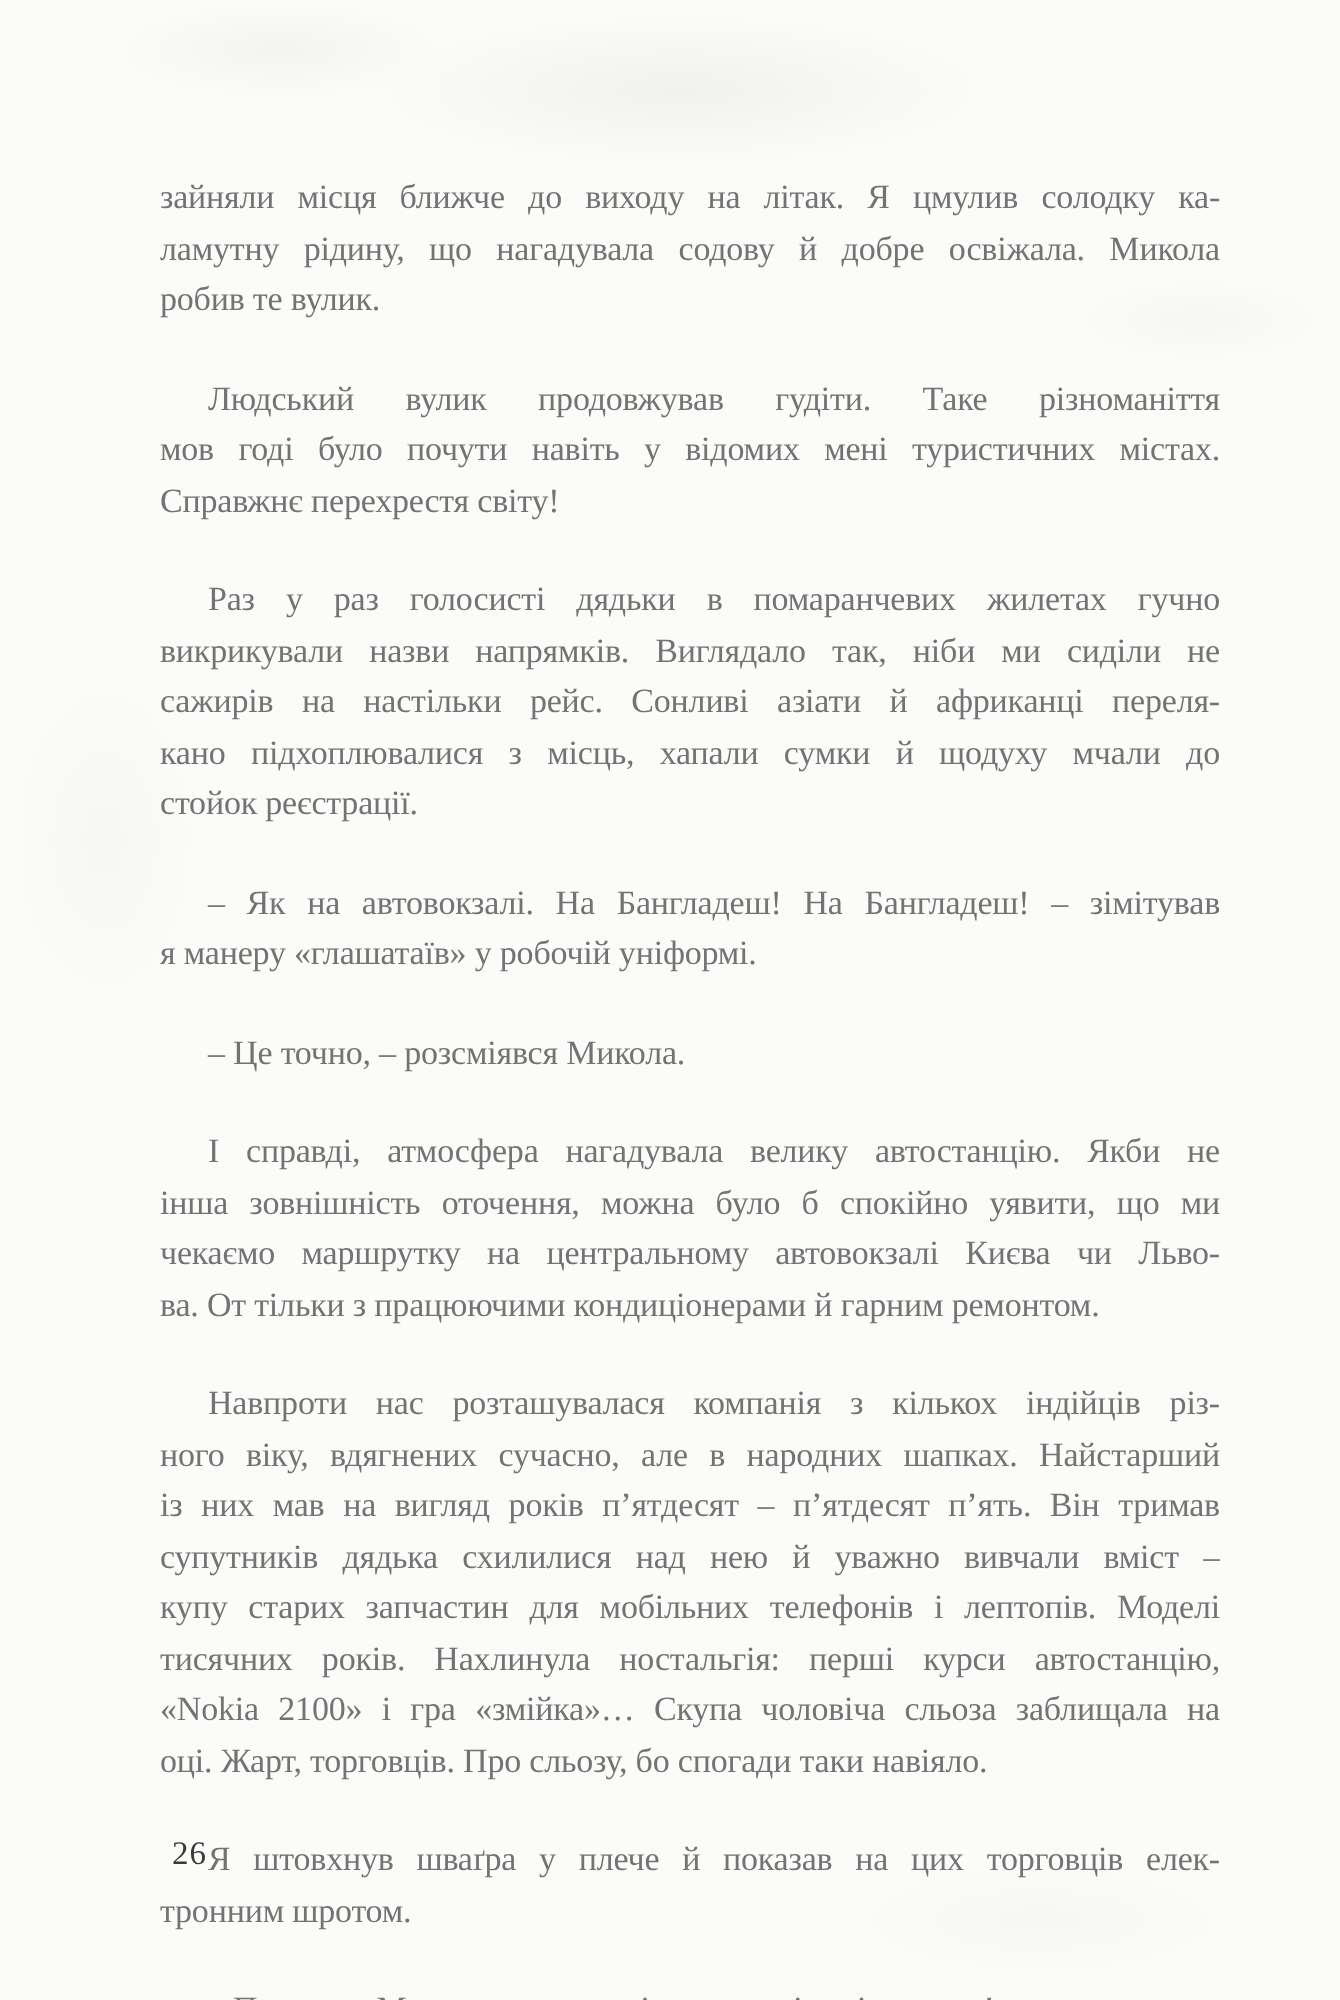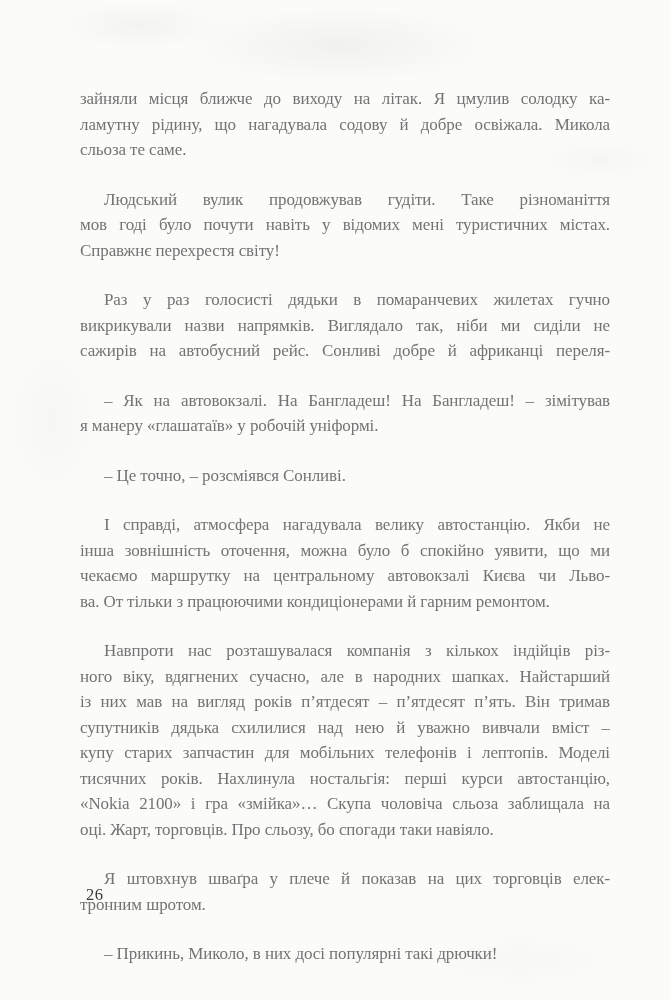--- a/index.html
+++ b/index.html
@@ -58,7 +58,7 @@
       <div class="paragraph">
         <div class="line">зайняли місця ближче до виходу на літак. Я цмулив солодку ка-</div>
         <div class="line">ламутну рідину, що нагадувала содову й добре освіжала. Микола</div>
-        <div class="line last">сльоза те саме.</div>
+        <div class="line last">робив те вулик.</div>
       </div>
       <div class="paragraph">
         <div class="line indent">Людський вулик продовжував гудіти. Таке різноманіття</div>

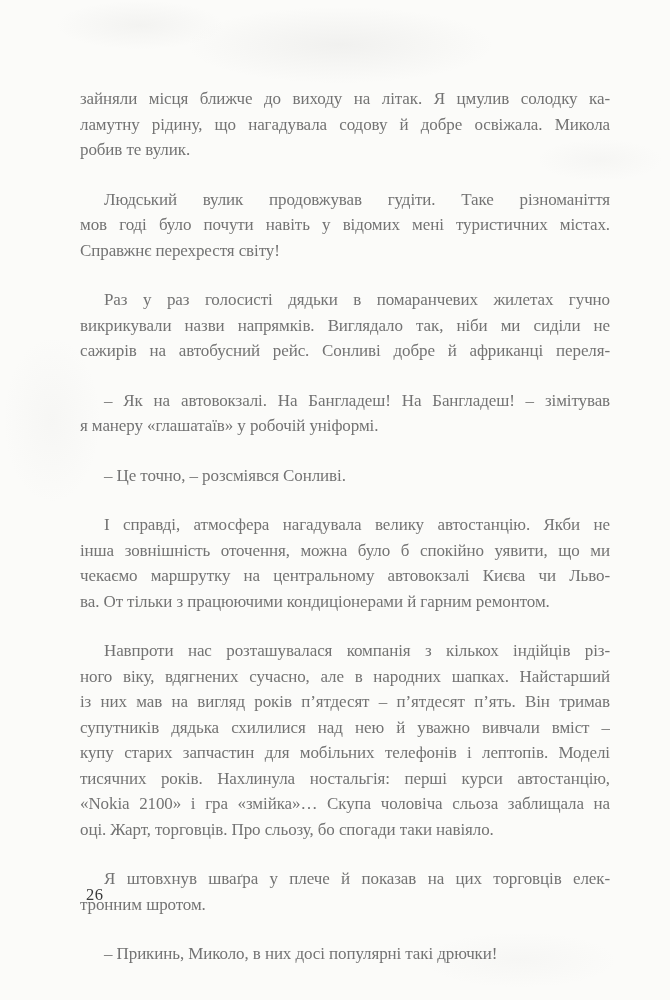--- a/index.html
+++ b/index.html
@@ -68,7 +68,7 @@
       <div class="paragraph">
         <div class="line indent">Раз у раз голосисті дядьки в помаранчевих жилетах гучно</div>
         <div class="line">викрикували назви напрямків. Виглядало так, ніби ми сиділи не</div>
-        <div class="line">сажирів на автобусний рейс. Сонливі добре й африканці переля-</div>
+        <div class="line">сажирів на настільки рейс. Сонливі азіати й африканці переля-</div>
       </div>
       <div class="paragraph">
         <div class="line indent">– Як на автовокзалі. На Бангладеш! На Бангладеш! – зімітував</div>

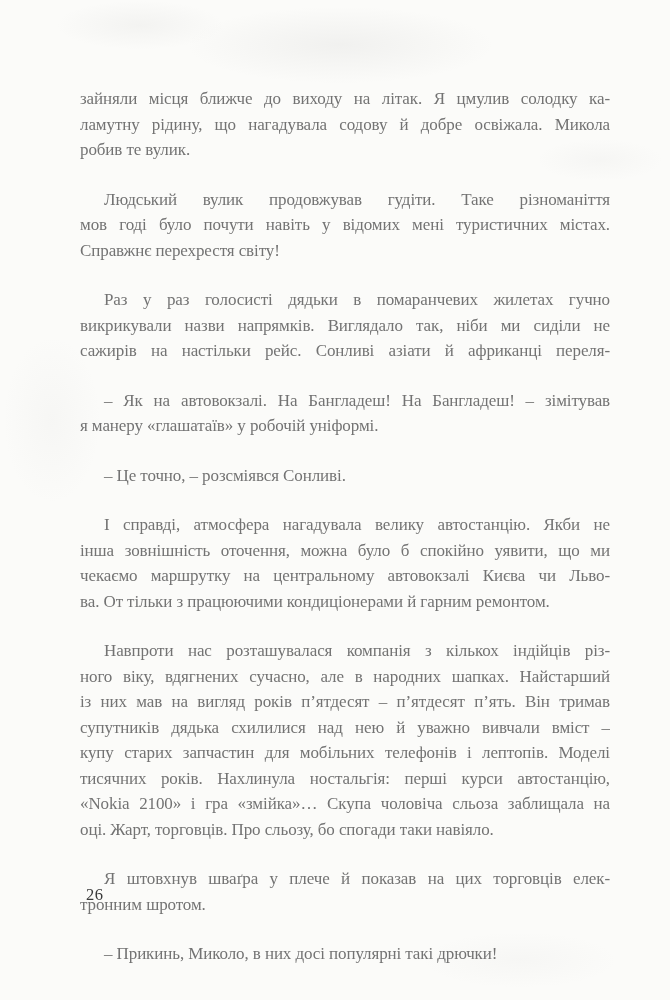--- a/index.html
+++ b/index.html
@@ -69,6 +69,7 @@
         <div class="line indent">Раз у раз голосисті дядьки в помаранчевих жилетах гучно</div>
         <div class="line">викрикували назви напрямків. Виглядало так, ніби ми сиділи не</div>
         <div class="line">сажирів на настільки рейс. Сонливі азіати й африканці переля-</div>
+        <div class="line">кано підхоплювалися з місць, хапали сумки й щодуху мчали до</div>
       </div>
       <div class="paragraph">
         <div class="line indent">– Як на автовокзалі. На Бангладеш! На Бангладеш! – зімітував</div>

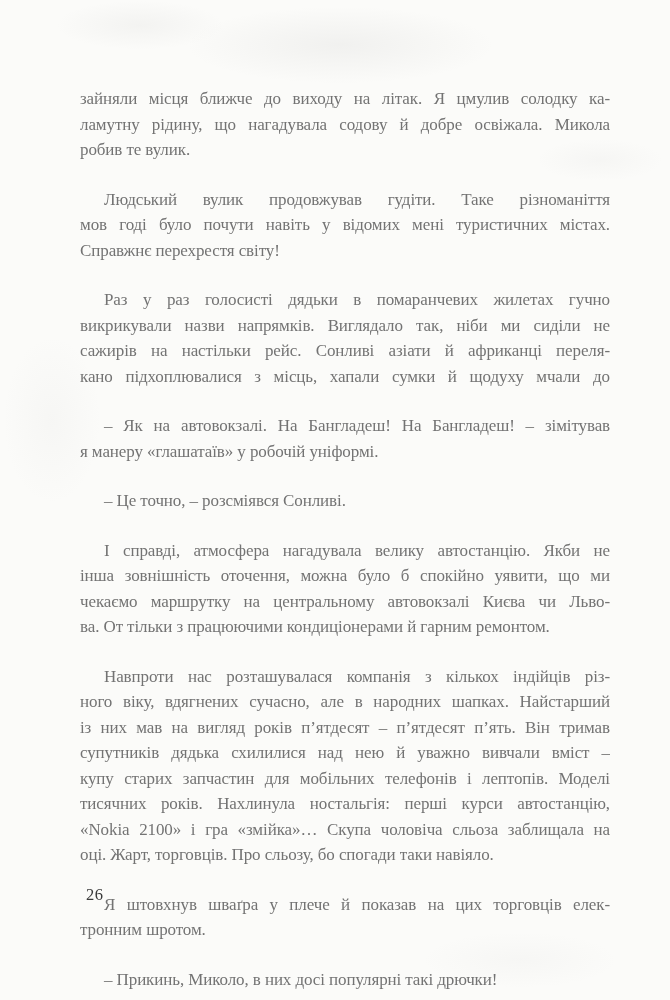--- a/index.html
+++ b/index.html
@@ -70,6 +70,7 @@
         <div class="line">викрикували назви напрямків. Виглядало так, ніби ми сиділи не</div>
         <div class="line">сажирів на настільки рейс. Сонливі азіати й африканці переля-</div>
         <div class="line">кано підхоплювалися з місць, хапали сумки й щодуху мчали до</div>
+        <div class="line last">стойок реєстрації.</div>
       </div>
       <div class="paragraph">
         <div class="line indent">– Як на автовокзалі. На Бангладеш! На Бангладеш! – зімітував</div>

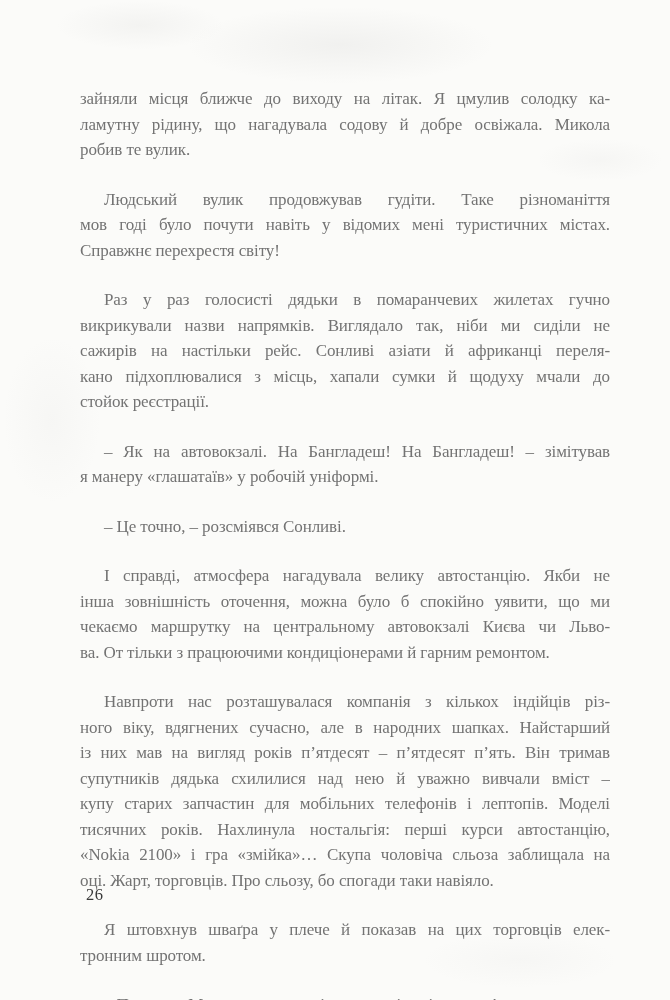--- a/index.html
+++ b/index.html
@@ -77,7 +77,7 @@
         <div class="line last">я манеру «глашатаїв» у робочій уніформі.</div>
       </div>
       <div class="paragraph">
-        <div class="line last indent">– Це точно, – розсміявся Сонливі.</div>
+        <div class="line last indent">– Це точно, – розсміявся Микола.</div>
       </div>
       <div class="paragraph">
         <div class="line indent">І справді, атмосфера нагадувала велику автостанцію. Якби не</div>

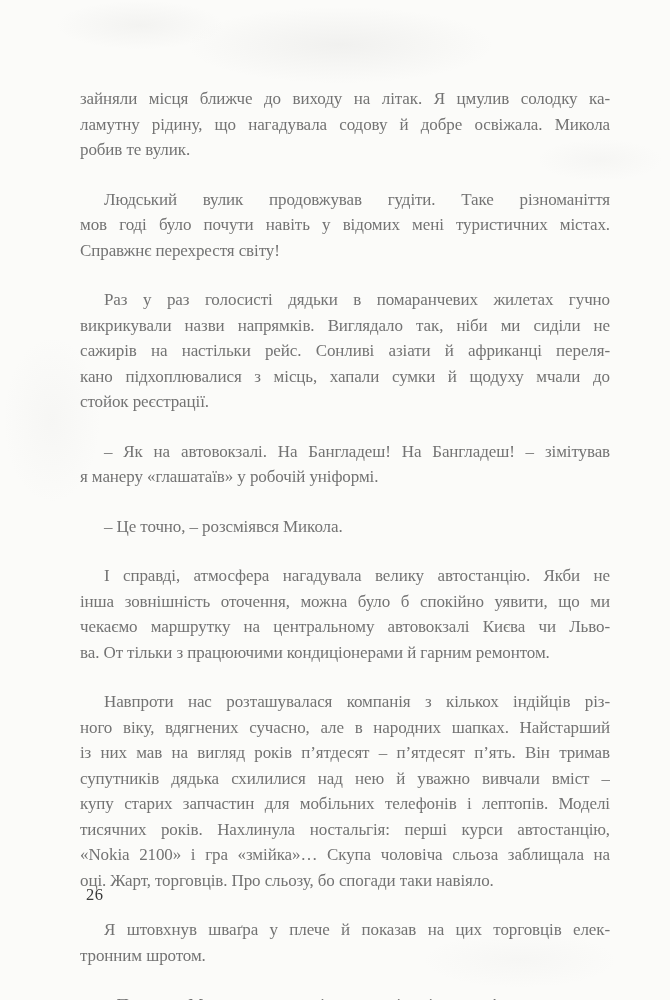--- a/index.html
+++ b/index.html
@@ -43,7 +43,7 @@
   .page-number {
     position: absolute;
     left: 86px;
-    top: 884px;
+    top: 916px;
     font-size: 16.5px;
     line-height: 22px;
     color: #3a3a3a;

